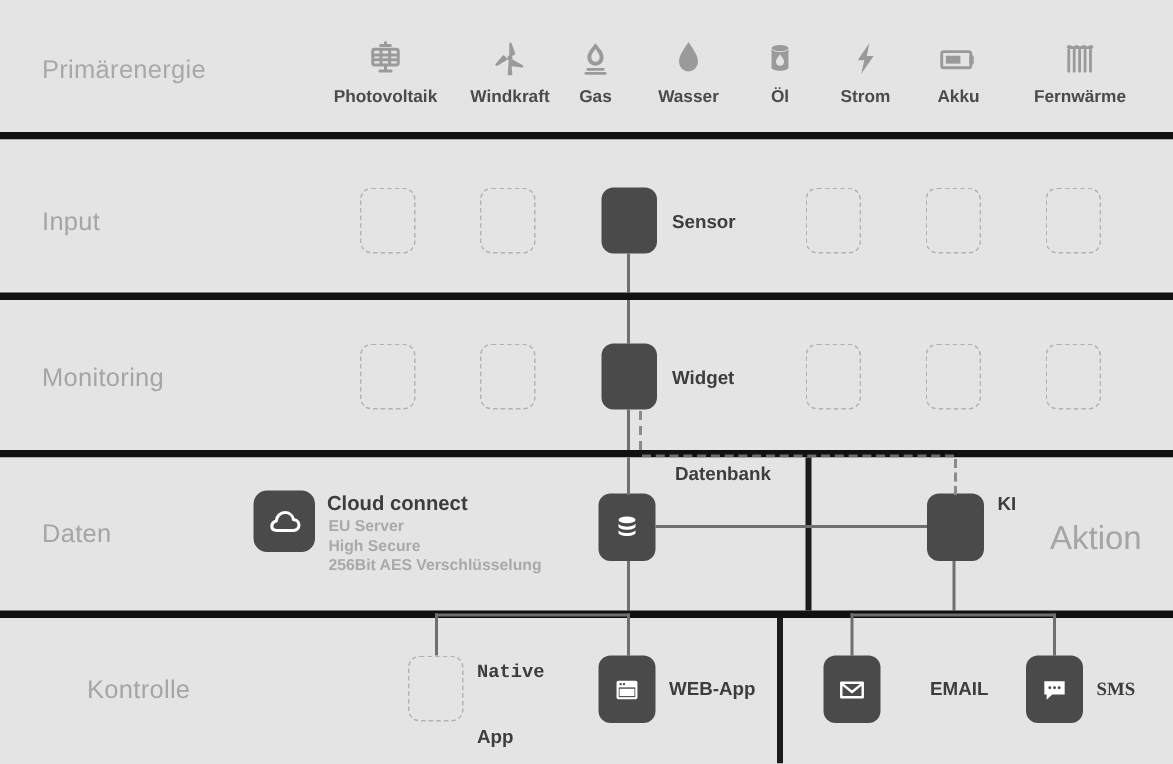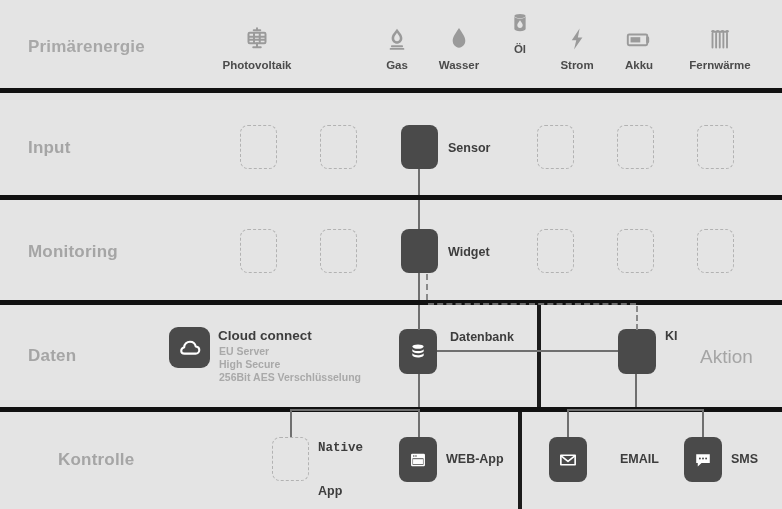--- a/index.html
+++ b/index.html
@@ -21,7 +21,6 @@
     font-size:17px;
     letter-spacing:.2px;
     white-space:nowrap;
-    font-weight:bold;
   }
   .row-label.top{color:#a8a8a8;}
 

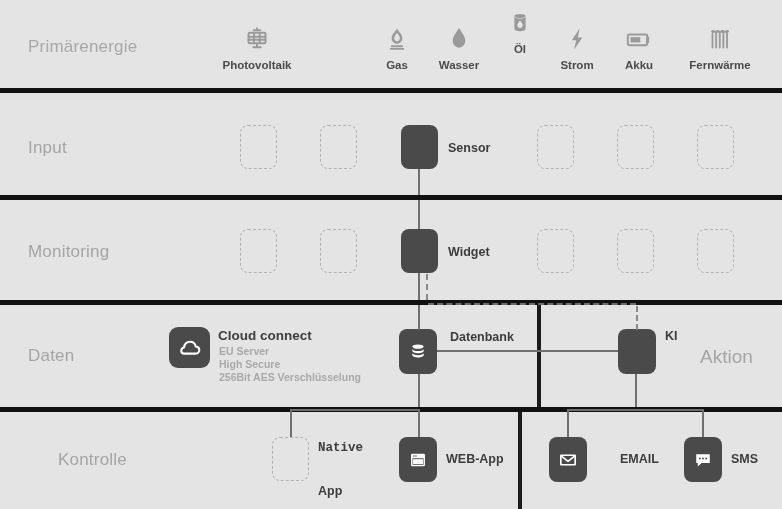--- a/index.html
+++ b/index.html
@@ -102,6 +102,18 @@
     <div class="pe-cap">Photovoltaik</div>
   </div>
 
+  <div class="pe-item" style="left:295px;top:20px;">
+    <div class="pe-ico">
+      <svg width="30" height="30" viewBox="0 0 24 24" fill="#9a9a9a">
+        <path d="M11.6 11.1 L11.6 4.2 C11.6 3.4 12.6 3.2 12.9 4 L14.7 9.1 C14.9 9.7 14.5 10.1 14 10.2 Z"></path>
+        <path d="M12.9 12.2 L18.8 15.6 C19.5 16 19.1 16.9 18.3 16.8 L12.9 16.1 C12.3 16 12.1 15.4 12.3 15 Z"></path>
+        <path d="M11 12.4 L5.3 15.8 C4.6 16.2 3.9 15.4 4.4 14.8 L7.9 10.6 C8.3 10.1 8.9 10.3 9.2 10.6 Z"></path>
+        <circle cx="12" cy="11.7" r="1.35"></circle>
+        <path d="M11.35 12.6 h1.3 l.6 8.3 h-2.5 z"></path>
+      </svg>
+    </div>
+    <div class="pe-cap">Windkraft</div>
+  </div>
 
   <div class="pe-item" style="left:414px;top:20px;">
     <div class="pe-ico">

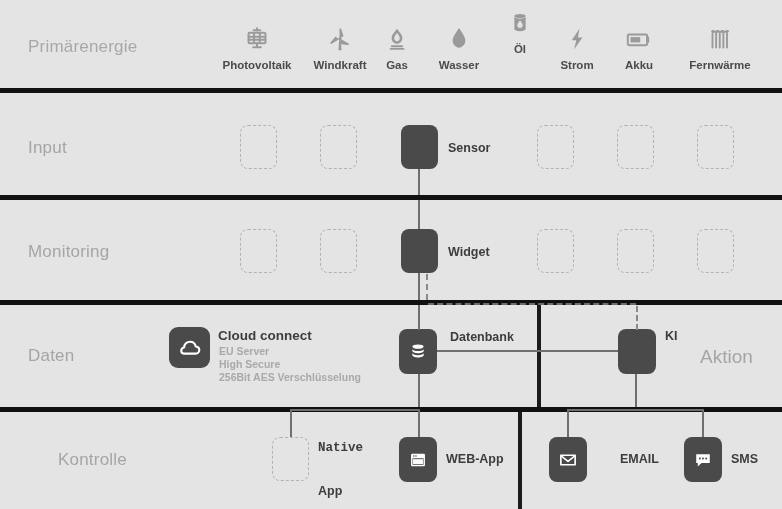--- a/index.html
+++ b/index.html
@@ -135,7 +135,7 @@
     <div class="pe-cap">Gas</div>
   </div>
 
-  <div class="pe-item" style="left:475px;top:4px;">
+  <div class="pe-item" style="left:475px;top:20px;">
     <div class="pe-ico">
       <svg width="26" height="30" viewBox="0 0 24 24" fill="#9a9a9a">
         <ellipse cx="12" cy="5.6" rx="5.2" ry="1.9"></ellipse>

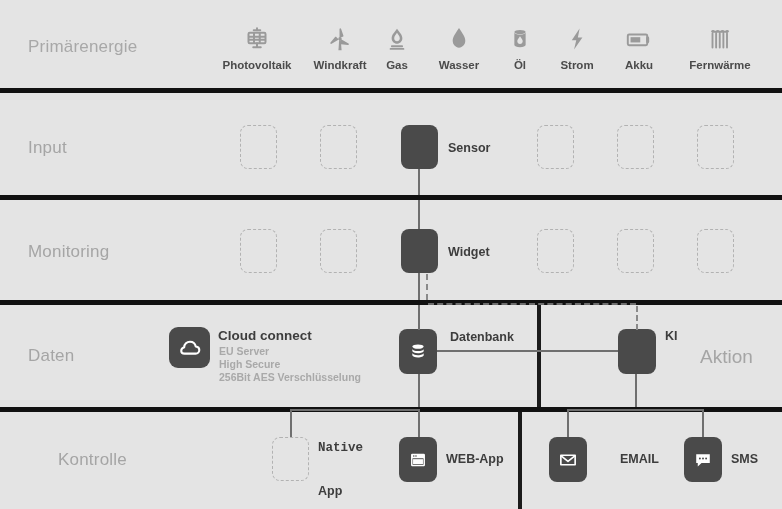--- a/index.html
+++ b/index.html
@@ -245,7 +245,7 @@
       </svg>
     </span>
   </div>
-  <div class="nlabel" style="left:450px;top:330px;">Datenbank</div>
+  <div class="nlabel" style="left:450px;top:309px;">Datenbank</div>
 
   <div class="hline" style="left:437px;top:350px;width:181px;"></div>
 

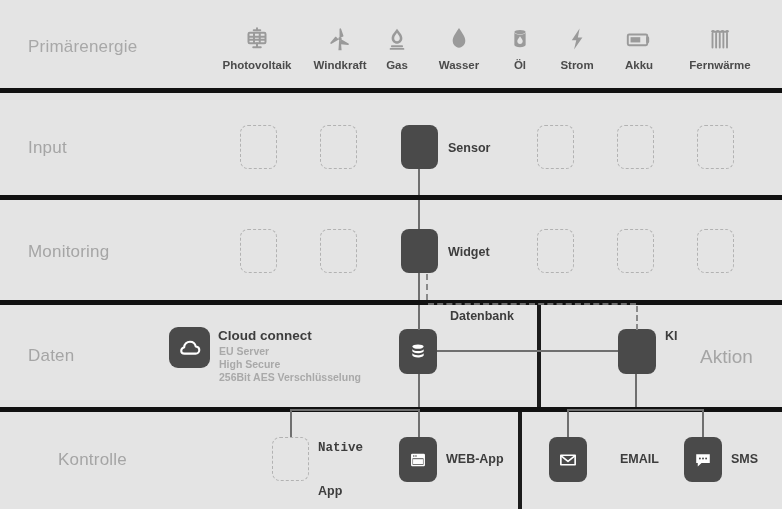--- a/index.html
+++ b/index.html
@@ -76,7 +76,7 @@
   }
 
   .aktion-label{
-    position:absolute;color:#a5a5a5;font-size:19px;white-space:nowrap;
+    position:absolute;color:#a5a5a5;font-size:22px;white-space:nowrap;
   }
 
   svg{display:block;}

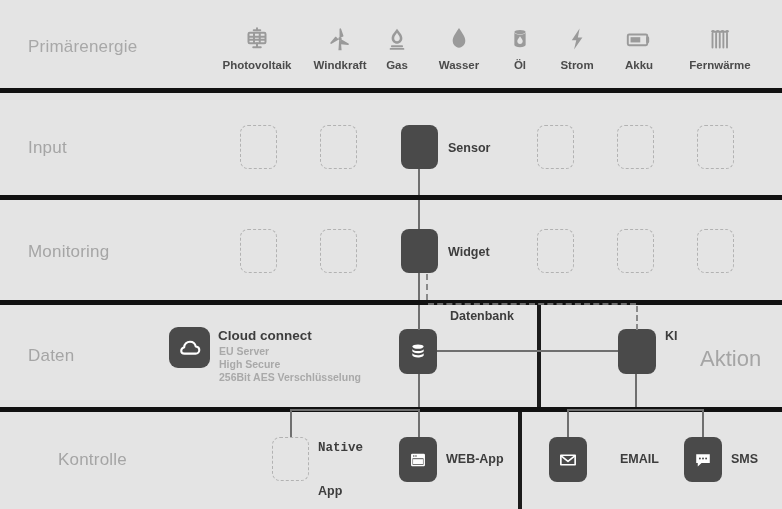--- a/index.html
+++ b/index.html
@@ -309,7 +309,7 @@
       </svg>
     </span>
   </div>
-  <div class="nlabel" style="left:731px;top:452px;">SMS</div>
+  <div class="nlabel" style="left:731px;top:452px;font-family:Liberation Serif, serif;">SMS</div>
 
 </div>
 

